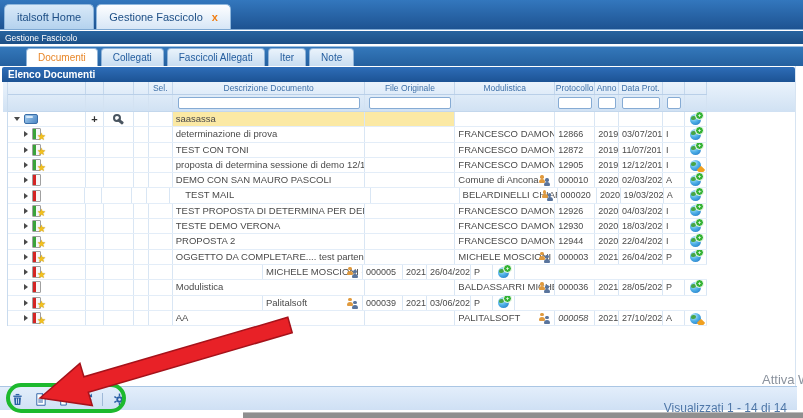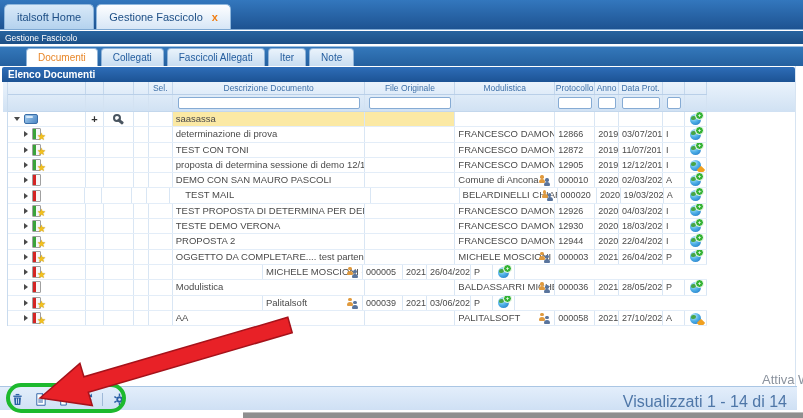--- a/index.html
+++ b/index.html
@@ -468,7 +468,7 @@
               <i class="pa"></i>
               <i class="pb"></i>
             </div></div>
-          <div class="dcell num" style="width: 40px;">000058</div>
+          <div class="dcell num" style="width: 40px; font-style: italic;">000058</div>
           <div class="dcell num" style="width: 24px;">2021</div>
           <div class="dcell num" style="width: 44px;">27/10/2021</div>
           <div class="dcell num" style="width: 22px;">A</div>

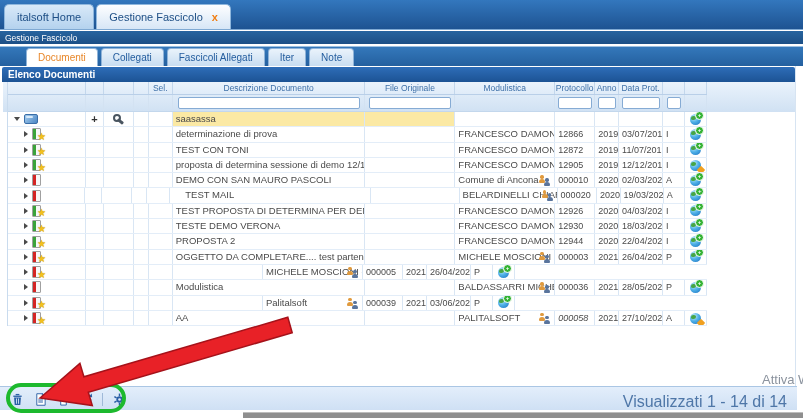--- a/index.html
+++ b/index.html
@@ -87,7 +87,7 @@
   .tool-icons { position:absolute; left:10px; top:5px; display:flex; align-items:center; gap:9px; }
   .tool-icons .sep { width:1px; height:13px; background:#9fb9d8; }
   .tbtn { width:14px; height:14px; display:flex; align-items:center; justify-content:center; cursor:default; }
-  .status-text { position:absolute; right:10px; top:6px; font-size:16px; color:#4f77a8; }
+  .status-text { position:absolute; right:10px; top:14px; font-size:12px; color:#4f77a8; }
   .watermark { position:absolute; left:762px; top:372px; font-size:13px; color:#8b939e; white-space:nowrap; }
   .bottom-strip { position:absolute; left:243px; right:0; top:412px; height:6px; background:#8f8f8f; border-top:1px solid #bdbdbd; }
 

